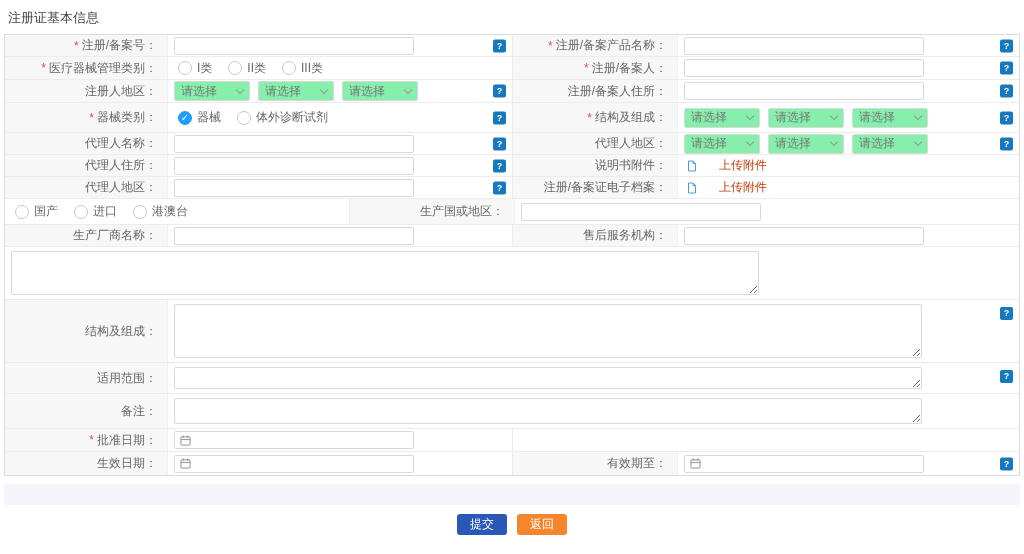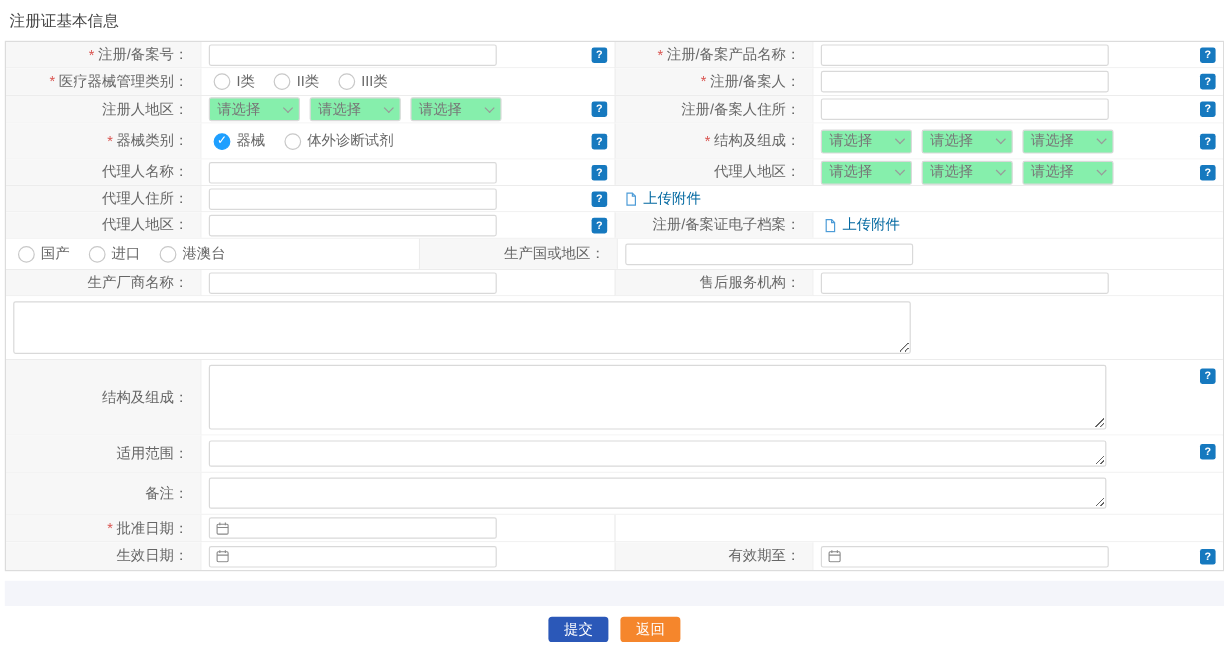--- a/index.html
+++ b/index.html
@@ -250,6 +250,9 @@
       <input class="txt" value="" style="">
       <span class="help">?</span>
     </div>
+    <div class="cell lbl lbl2">
+        <span>说明书附件：</span>
+      </div>
     <div class="cell fld fld2">
       <a class="upload">
         <span class="up-icon">

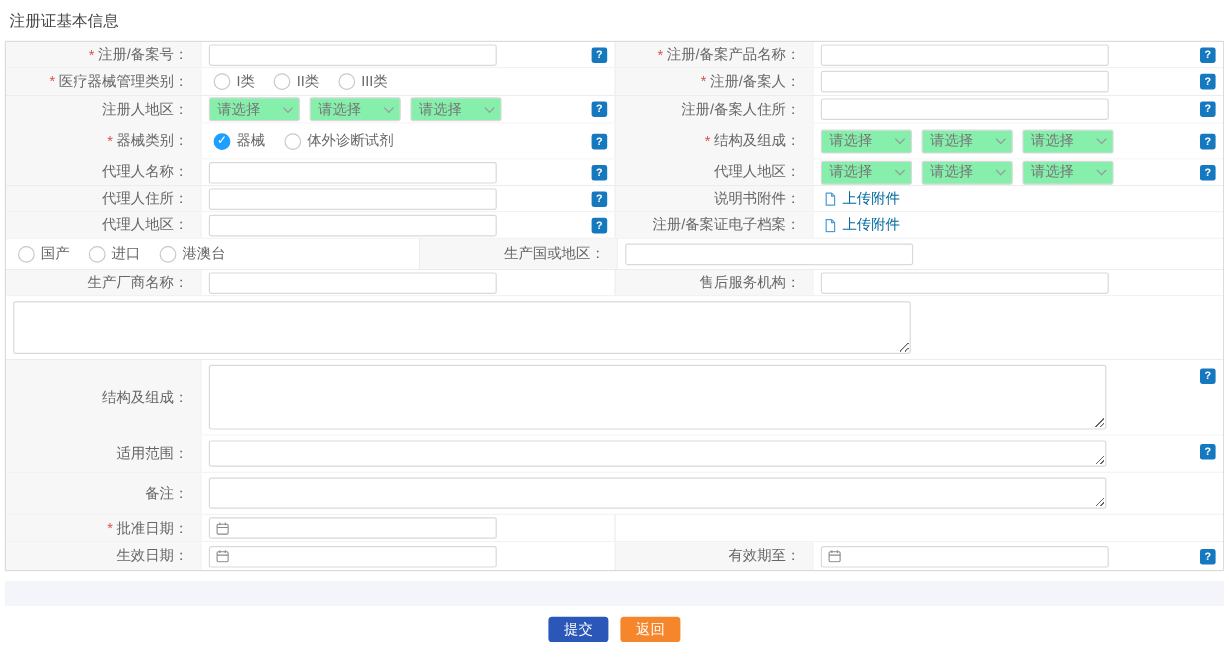--- a/index.html
+++ b/index.html
@@ -72,7 +72,7 @@
     transform: rotate(45deg); margin-top: -3px; flex-shrink: 0;
   }
 
-  .upload { display: inline-flex; align-items: center; gap: 4px; color: #0369a1; cursor: pointer; text-decoration: none; margin-left: 2px; }
+  .upload { display: inline-flex; align-items: center; gap: 21px; color: #c2410c; cursor: pointer; text-decoration: none; margin-left: 2px; }
   .up-icon { display: flex; align-items: center; }
 
   .date {

